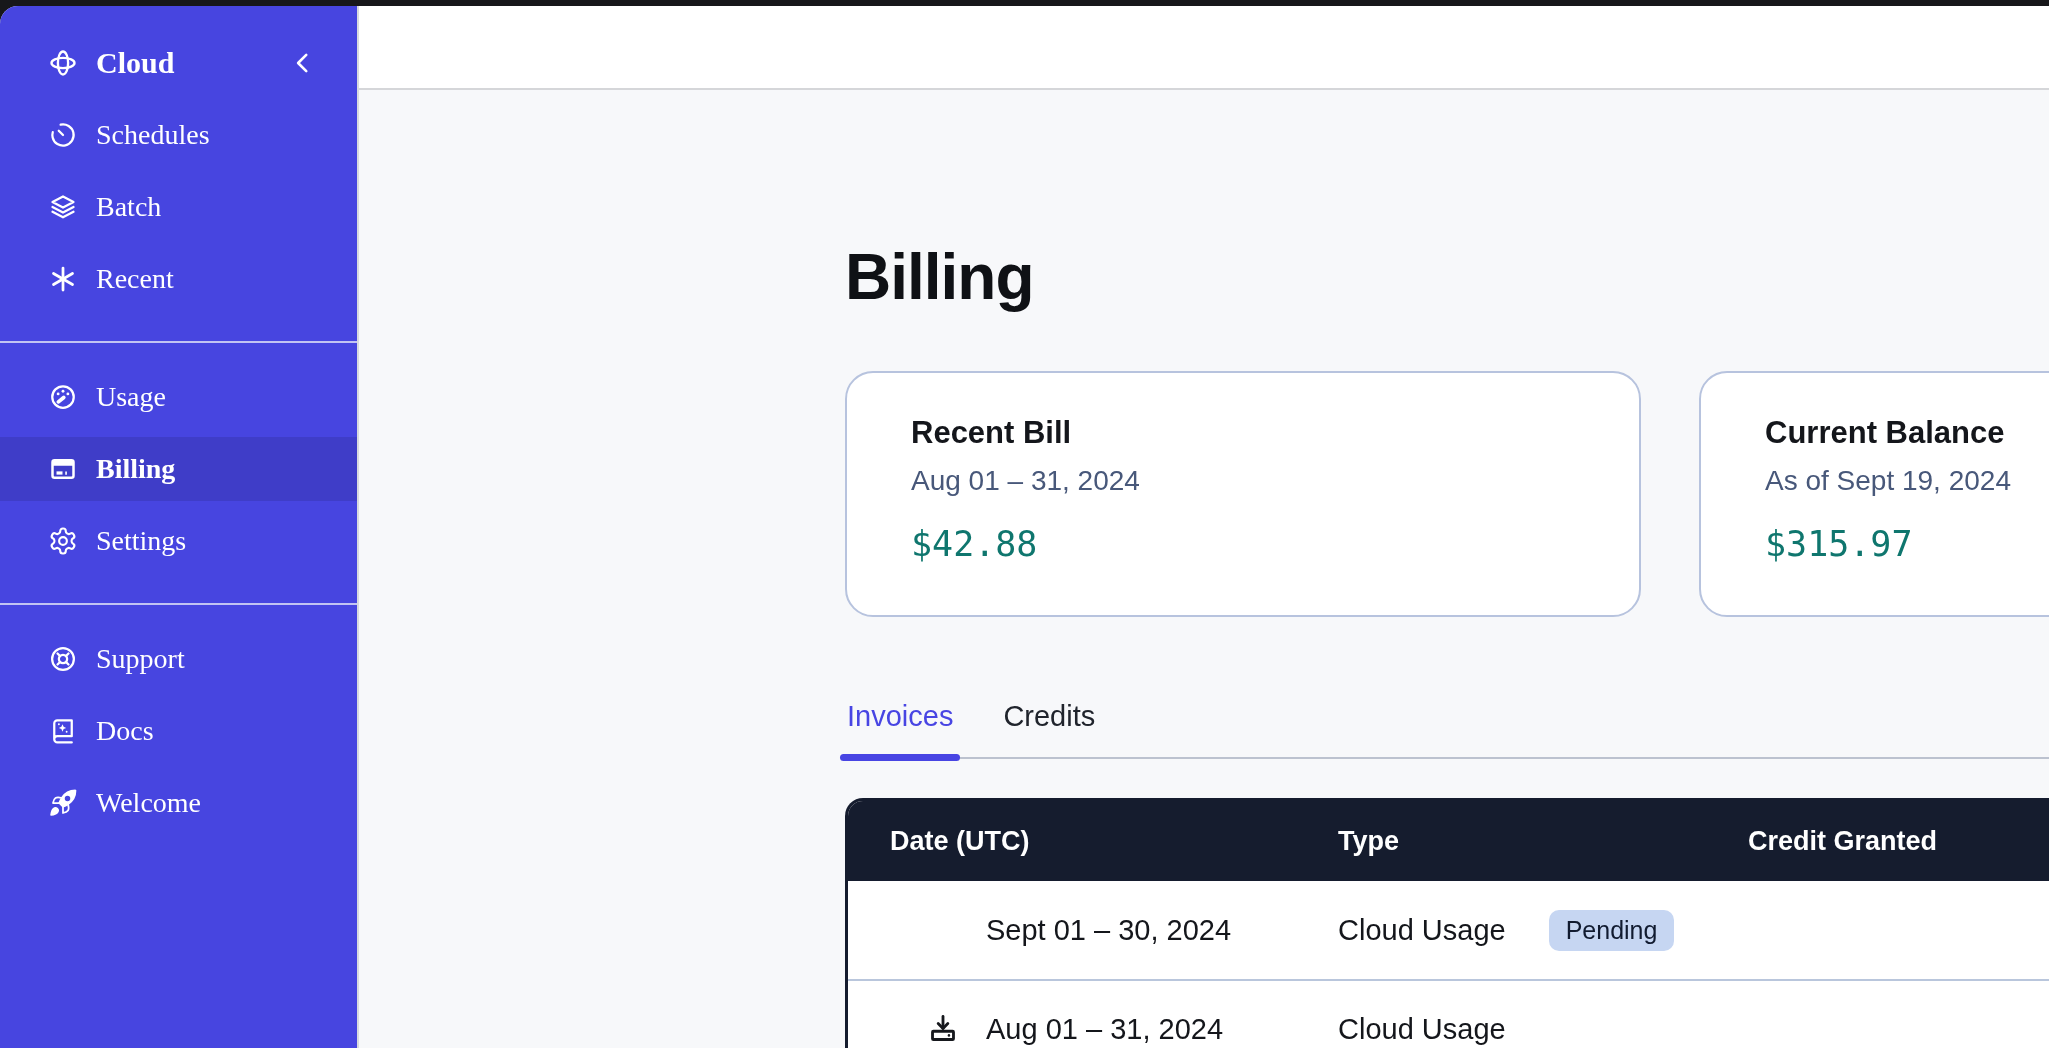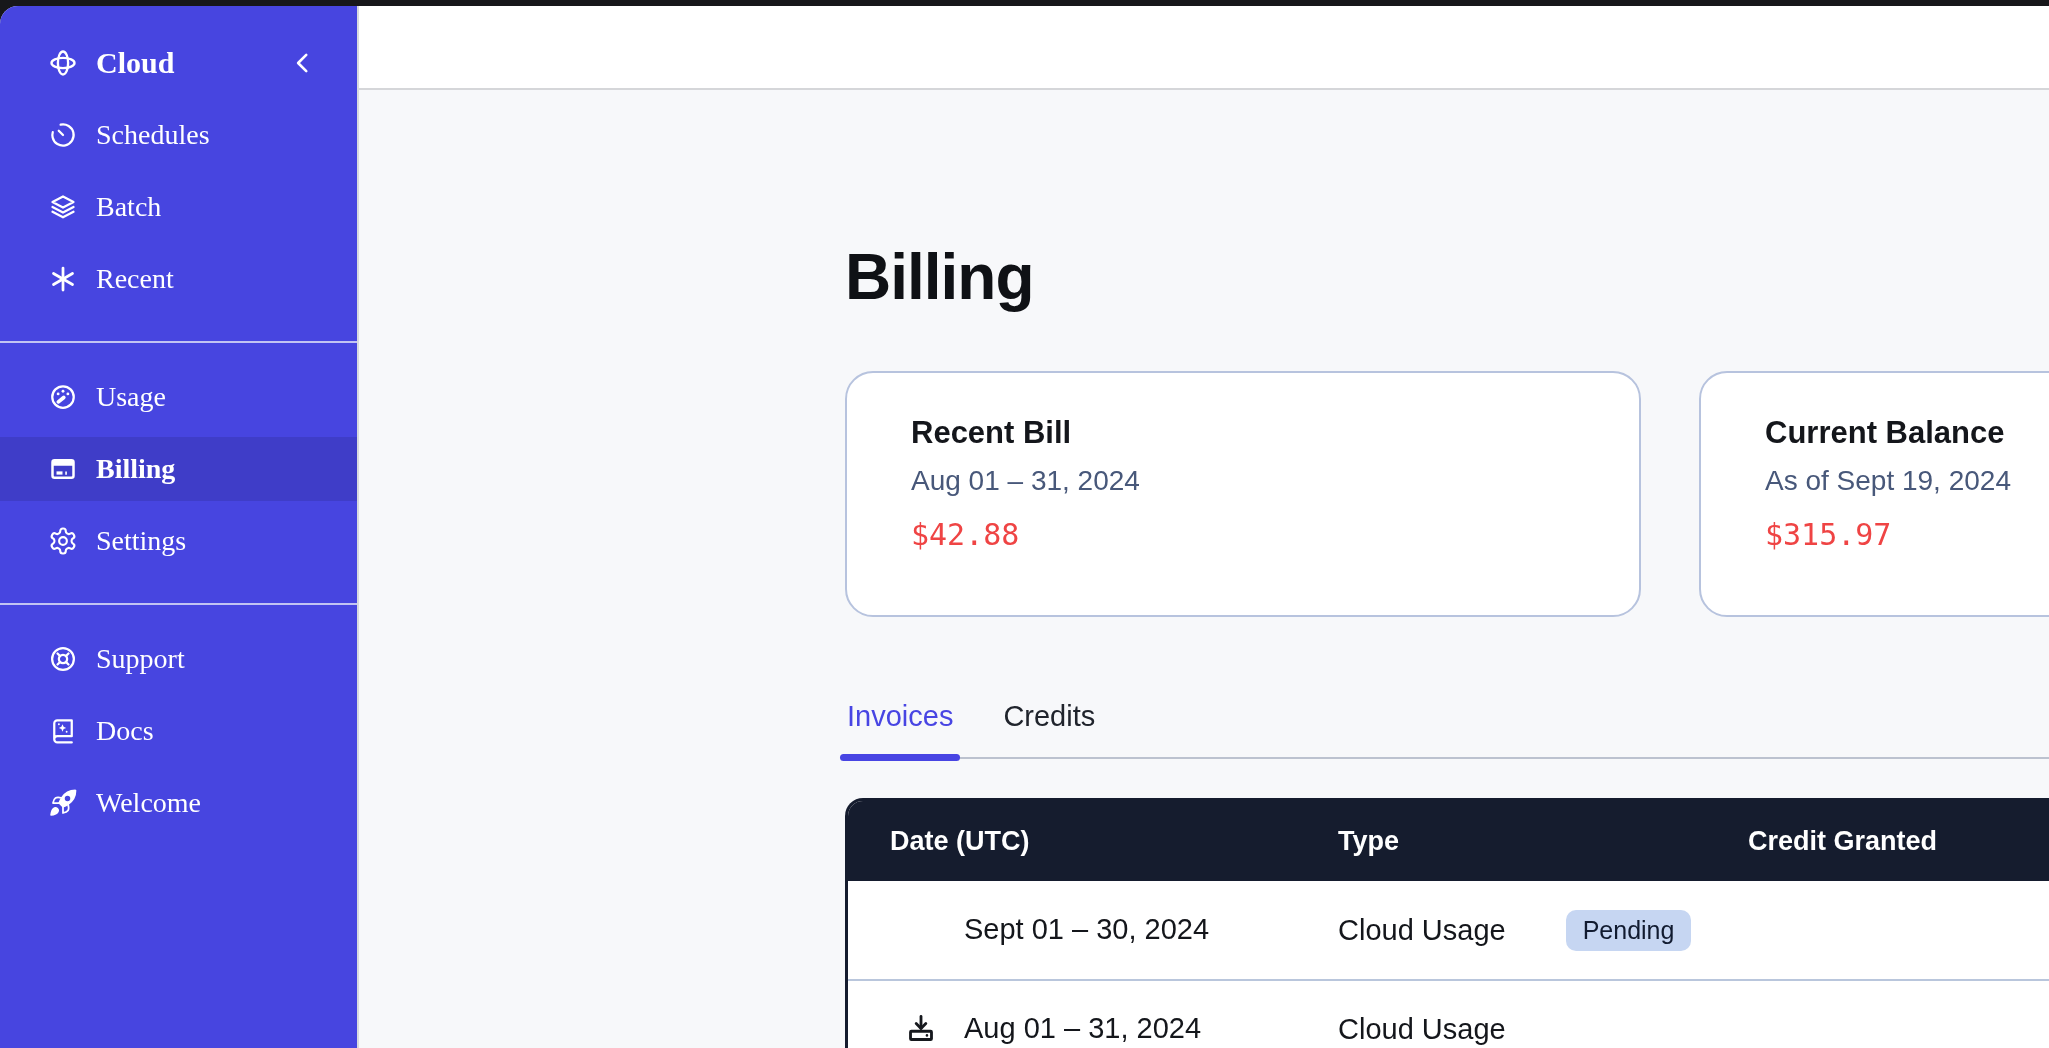--- a/index.html
+++ b/index.html
@@ -36,7 +36,7 @@
           border-radius:28px; padding:42px 64px; }
   .card-title { font-size:31px; font-weight:600; color:#14161b; }
   .card-sub { font-size:28px; color:#48587a; margin-top:14px; }
-  .card-amount { font-family:"DejaVu Sans Mono", monospace; font-size:30px; color:#ef4444; margin-top:20px; }
+  .card-amount { font-family:"DejaVu Sans Mono", monospace; font-size:35px; color:#0f766e; margin-top:27px; }
 
   
   .tabs { margin-top:83px; display:flex; gap:46px; border-bottom:2px solid #bcc2cf; }

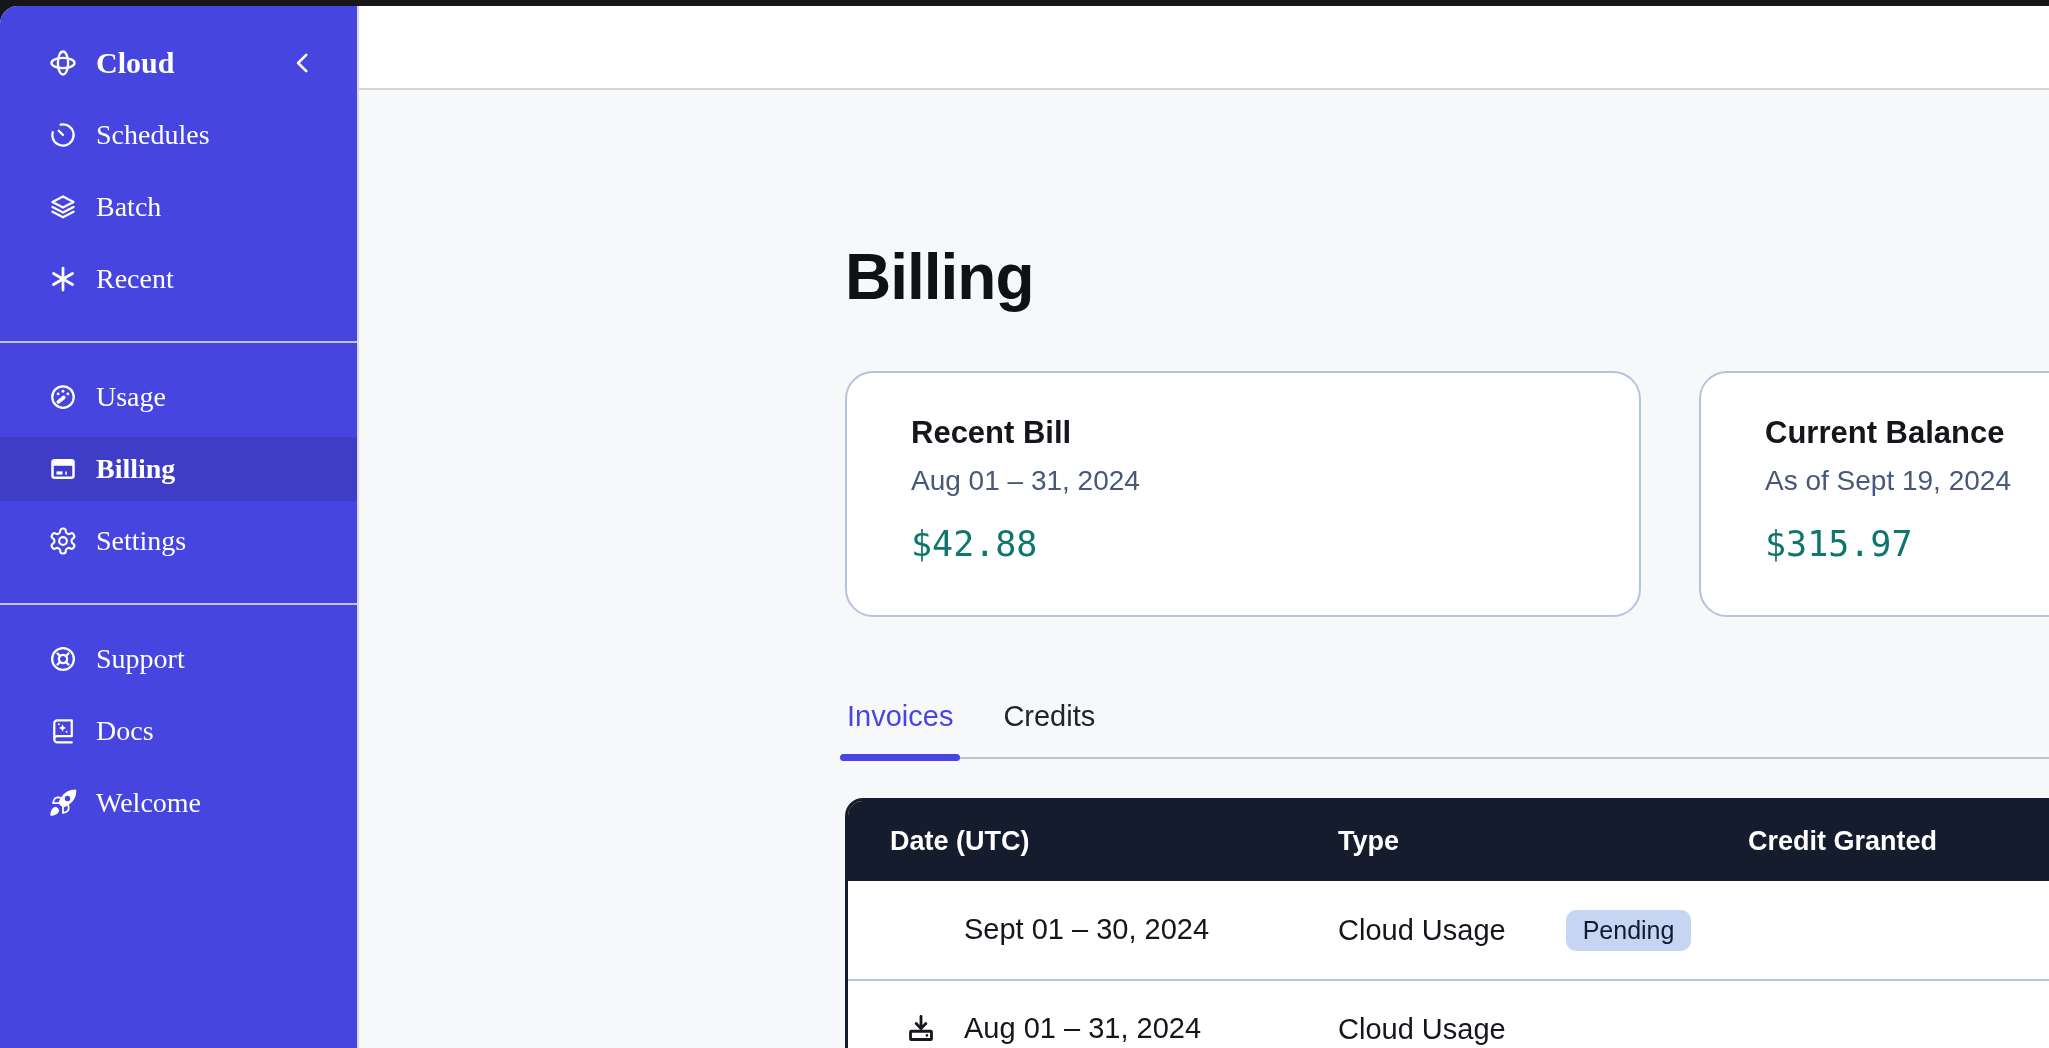--- a/index.html
+++ b/index.html
@@ -55,7 +55,7 @@
   .trow { display:grid; grid-template-columns:446px 410px 1fr; height:98px; align-items:center;
           font-size:29px; color:#14161b; background:#fff; }
   .trow + .trow { border-top:2px solid #b9c6dc; }
-  .cell-date { display:flex; align-items:flex-start; padding-left:56px; }
+  .cell-date { display:flex; align-items:center; padding-left:78px; }
   .icon-slot { width:34px; height:34px; margin-right:26px; flex:none; display:flex; }
   .icon-slot svg { width:34px; height:34px; }
   .cell-type { padding-left:44px; display:flex; align-items:center;gap:16px; }

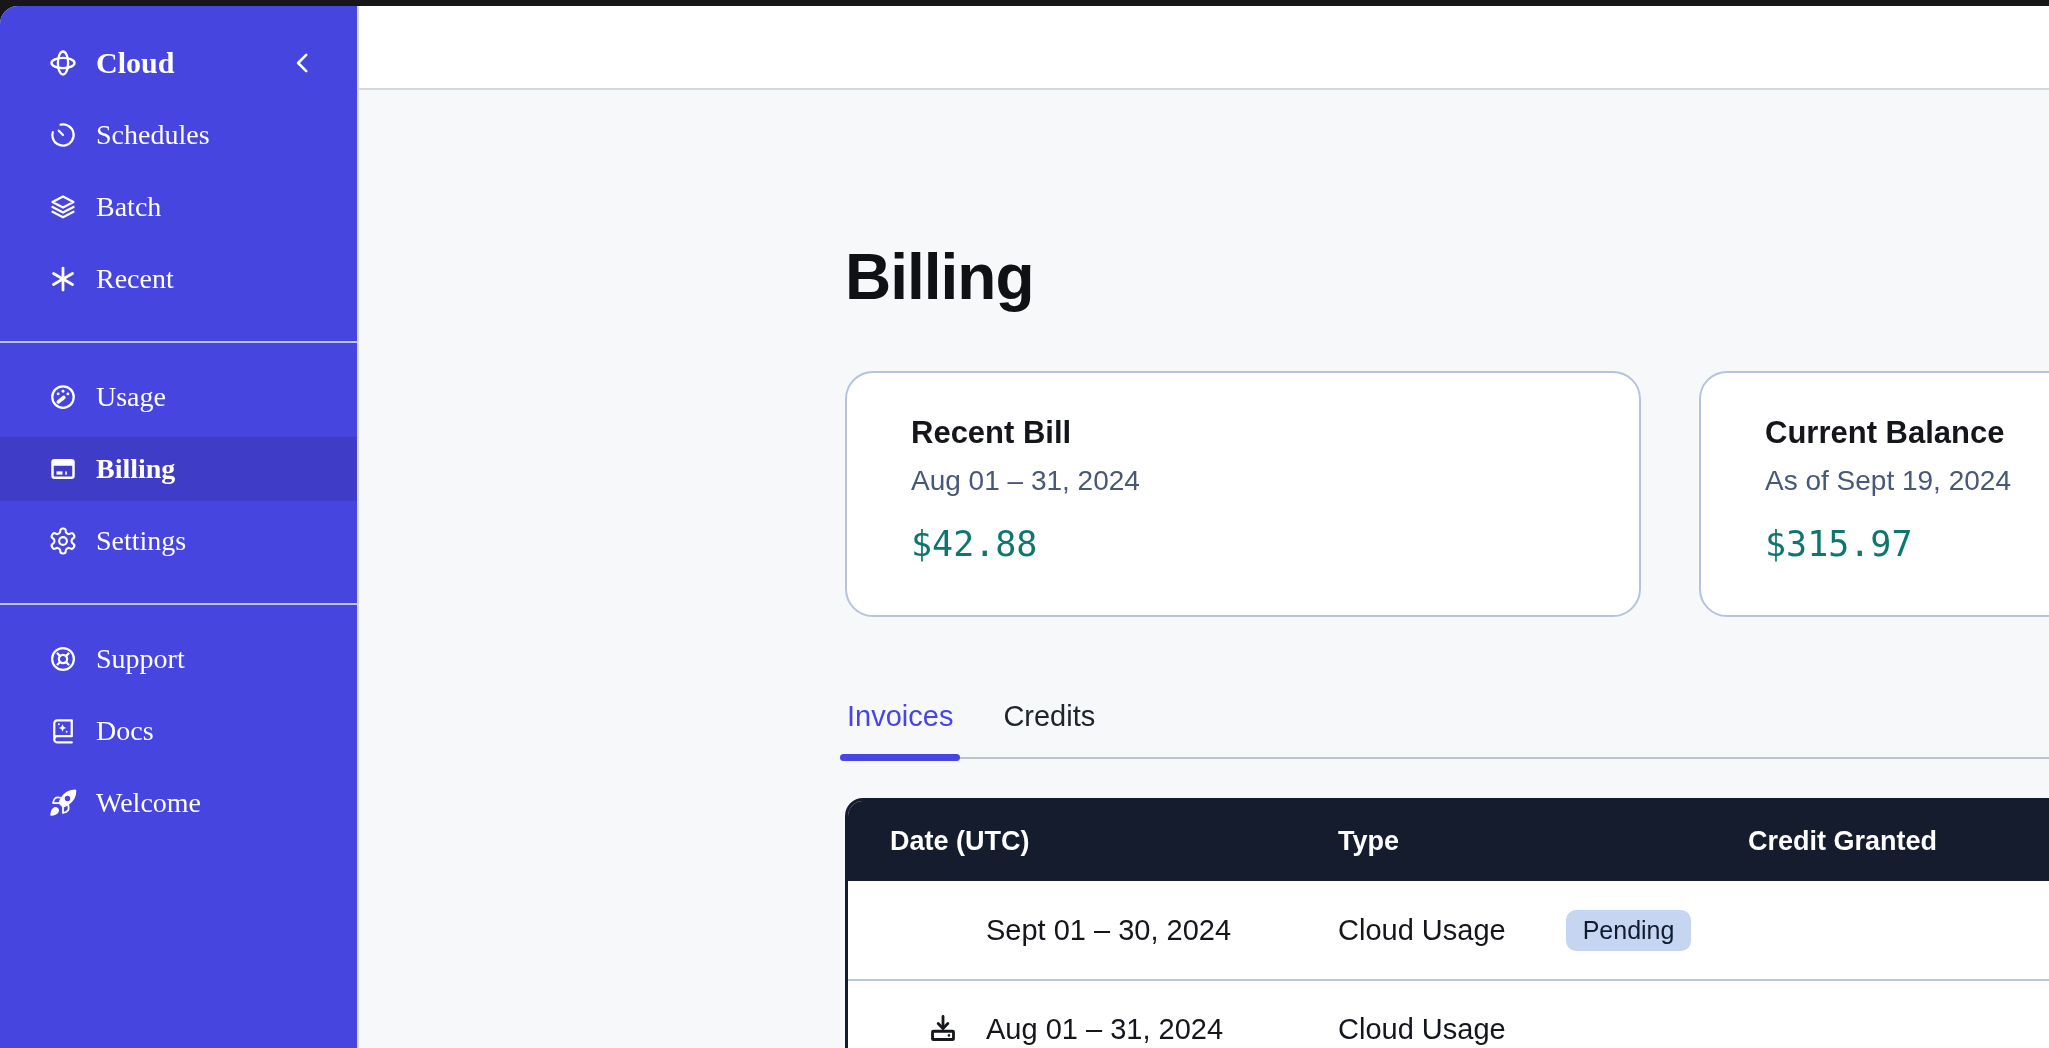--- a/index.html
+++ b/index.html
@@ -60,7 +60,7 @@
   .icon-slot svg { width:34px; height:34px; }
   .cell-type { padding-left:44px; display:flex; align-items:center;gap:16px; }
   .cell-credit { padding-left:44px; }
-  .badge { margin-left:44px; background:#c6d6f2; color:#111b30; font-size:25px; font-weight:500;
+  .badge { margin-left:27px; background:#c6d6f2; color:#111b30; font-size:25px; font-weight:500;
            padding:8px 17px; border-radius:10px; line-height:1; }
 </style>
 </head>

